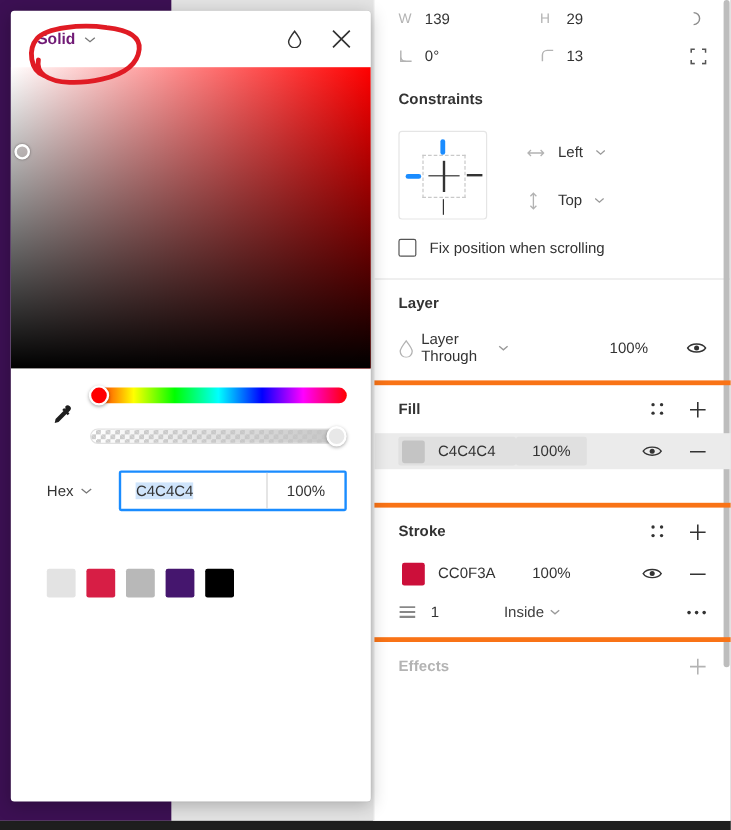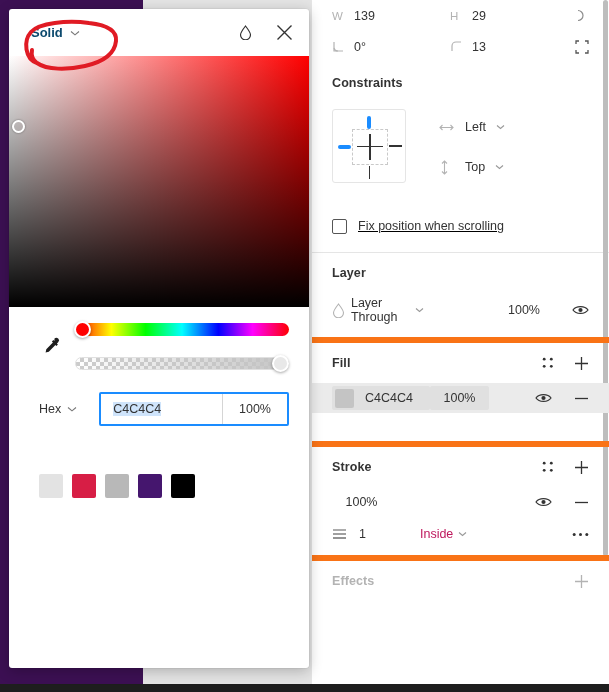--- a/index.html
+++ b/index.html
@@ -120,7 +120,7 @@
     overflow: hidden;
   }
   .pk-head { height: 47px; display: flex; align-items: center; padding: 0 16px 0 22px; }
-  .pk-type { font-size: 13px; color: #0c4a6e; font-weight: bold; }
+  .pk-type { font-size: 13px; color: #701a75; font-weight: bold; }
   .pk-head-acts { margin-left: auto; display: flex; align-items: center; gap: 24px; }
 
   .sv-area {

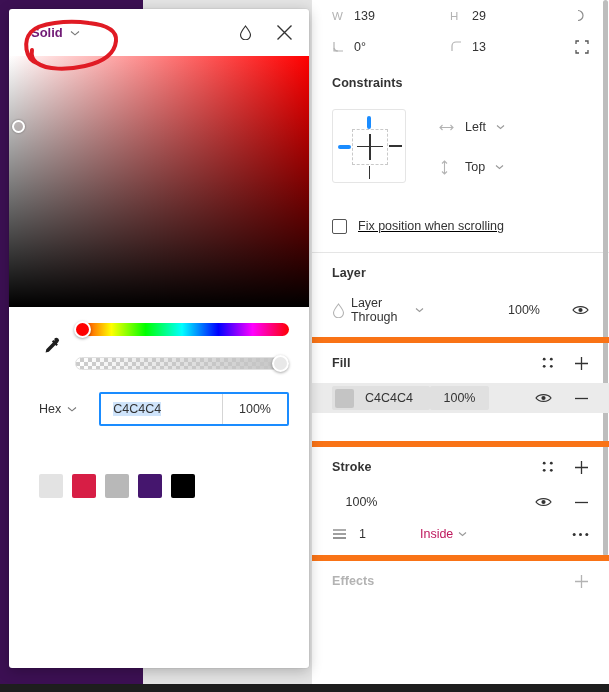--- a/index.html
+++ b/index.html
@@ -75,7 +75,7 @@
   .cst-drop { display: flex; align-items: center; height: 40px; }
   .cst-drop-ico { width: 26px; color: #b3b3b3; display: flex; align-items: center; }
   .cst-drop-label { font-size: 12.5px; color: #333; margin-right: 5px; }
-  .fixpos { display: flex; align-items: flex-start; margin-top: 32px; text-decoration: underline; }
+  .fixpos { display: flex; align-items: flex-end; margin-top: 12px; }
   .checkbox {
     width: 15px; height: 15px; border: 1px solid #555; border-radius: 2px; background: #fff;
   }

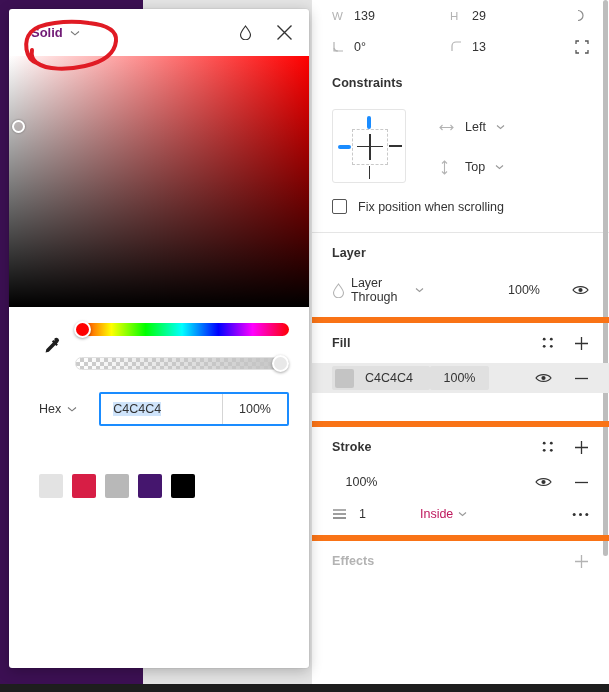--- a/index.html
+++ b/index.html
@@ -34,7 +34,7 @@
     position: absolute; right: 1px; top: 0; width: 5px; height: 556px;
     background: #bdbdbd; border-radius: 3px;
   }
-  .sect { position: relative; border-bottom: 6px solid #f97316; padding: 0 20px; }
+  .sect { position: relative; border-bottom: 4px solid #f97316; padding: 0 20px; }
   .sect.noline { border-bottom: none; }
   .sect-title {
     font-size: 12.5px; font-weight: bold; color: #333; letter-spacing: .1px;

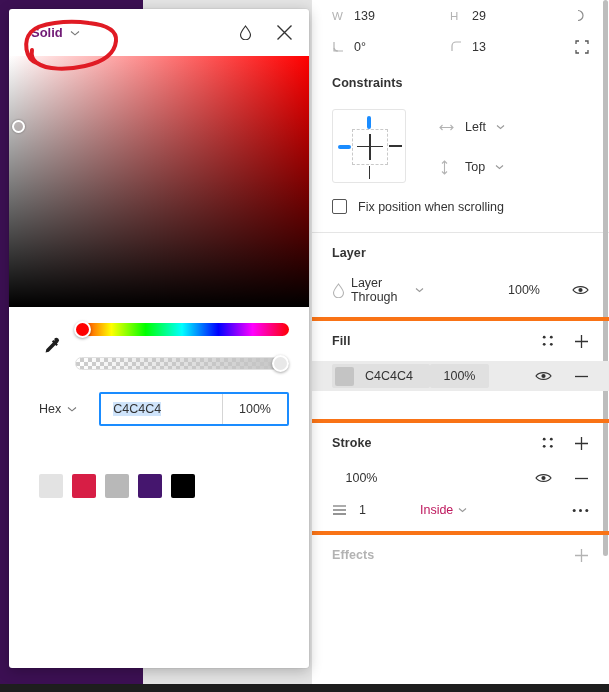--- a/index.html
+++ b/index.html
@@ -385,6 +385,10 @@
         </span>
       </div>
       <div class="paint-row">
+        <span class="swatch-box">
+          <span class="swatch" style="background:#cc0f3a"></span>
+          <span class="swatch-hex">CC0F3A</span>
+        </span>
         <span class="opa-box">100%</span>
         <span class="paint-acts">
           <span style="display:flex;">

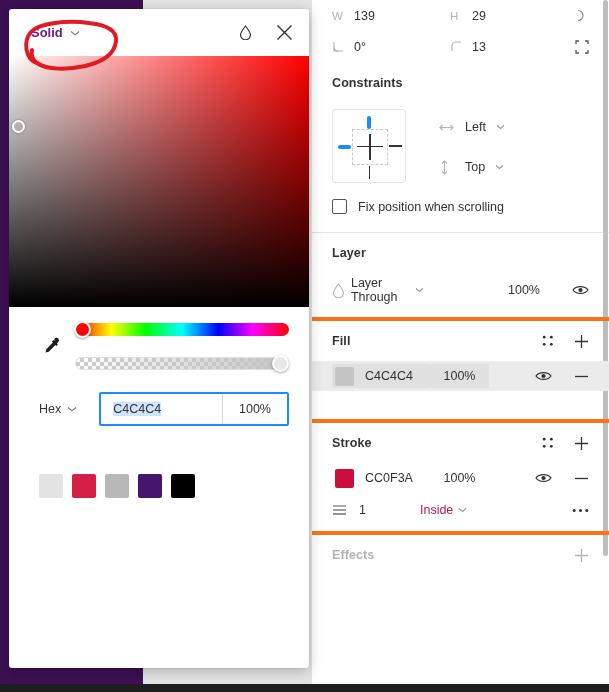--- a/index.html
+++ b/index.html
@@ -110,7 +110,7 @@
 
   .stroke-opts { display: flex; align-items: center; height: 34px; }
   .stroke-w { font-size: 12.5px; color: #333; margin-left: 12px; }
-  .stroke-align { font-size: 12.5px; color: #be185d; margin-left: 54px; }
+  .stroke-align { font-size: 12.5px; color: #404040; margin-left: 54px; }
 
   
   .picker {

